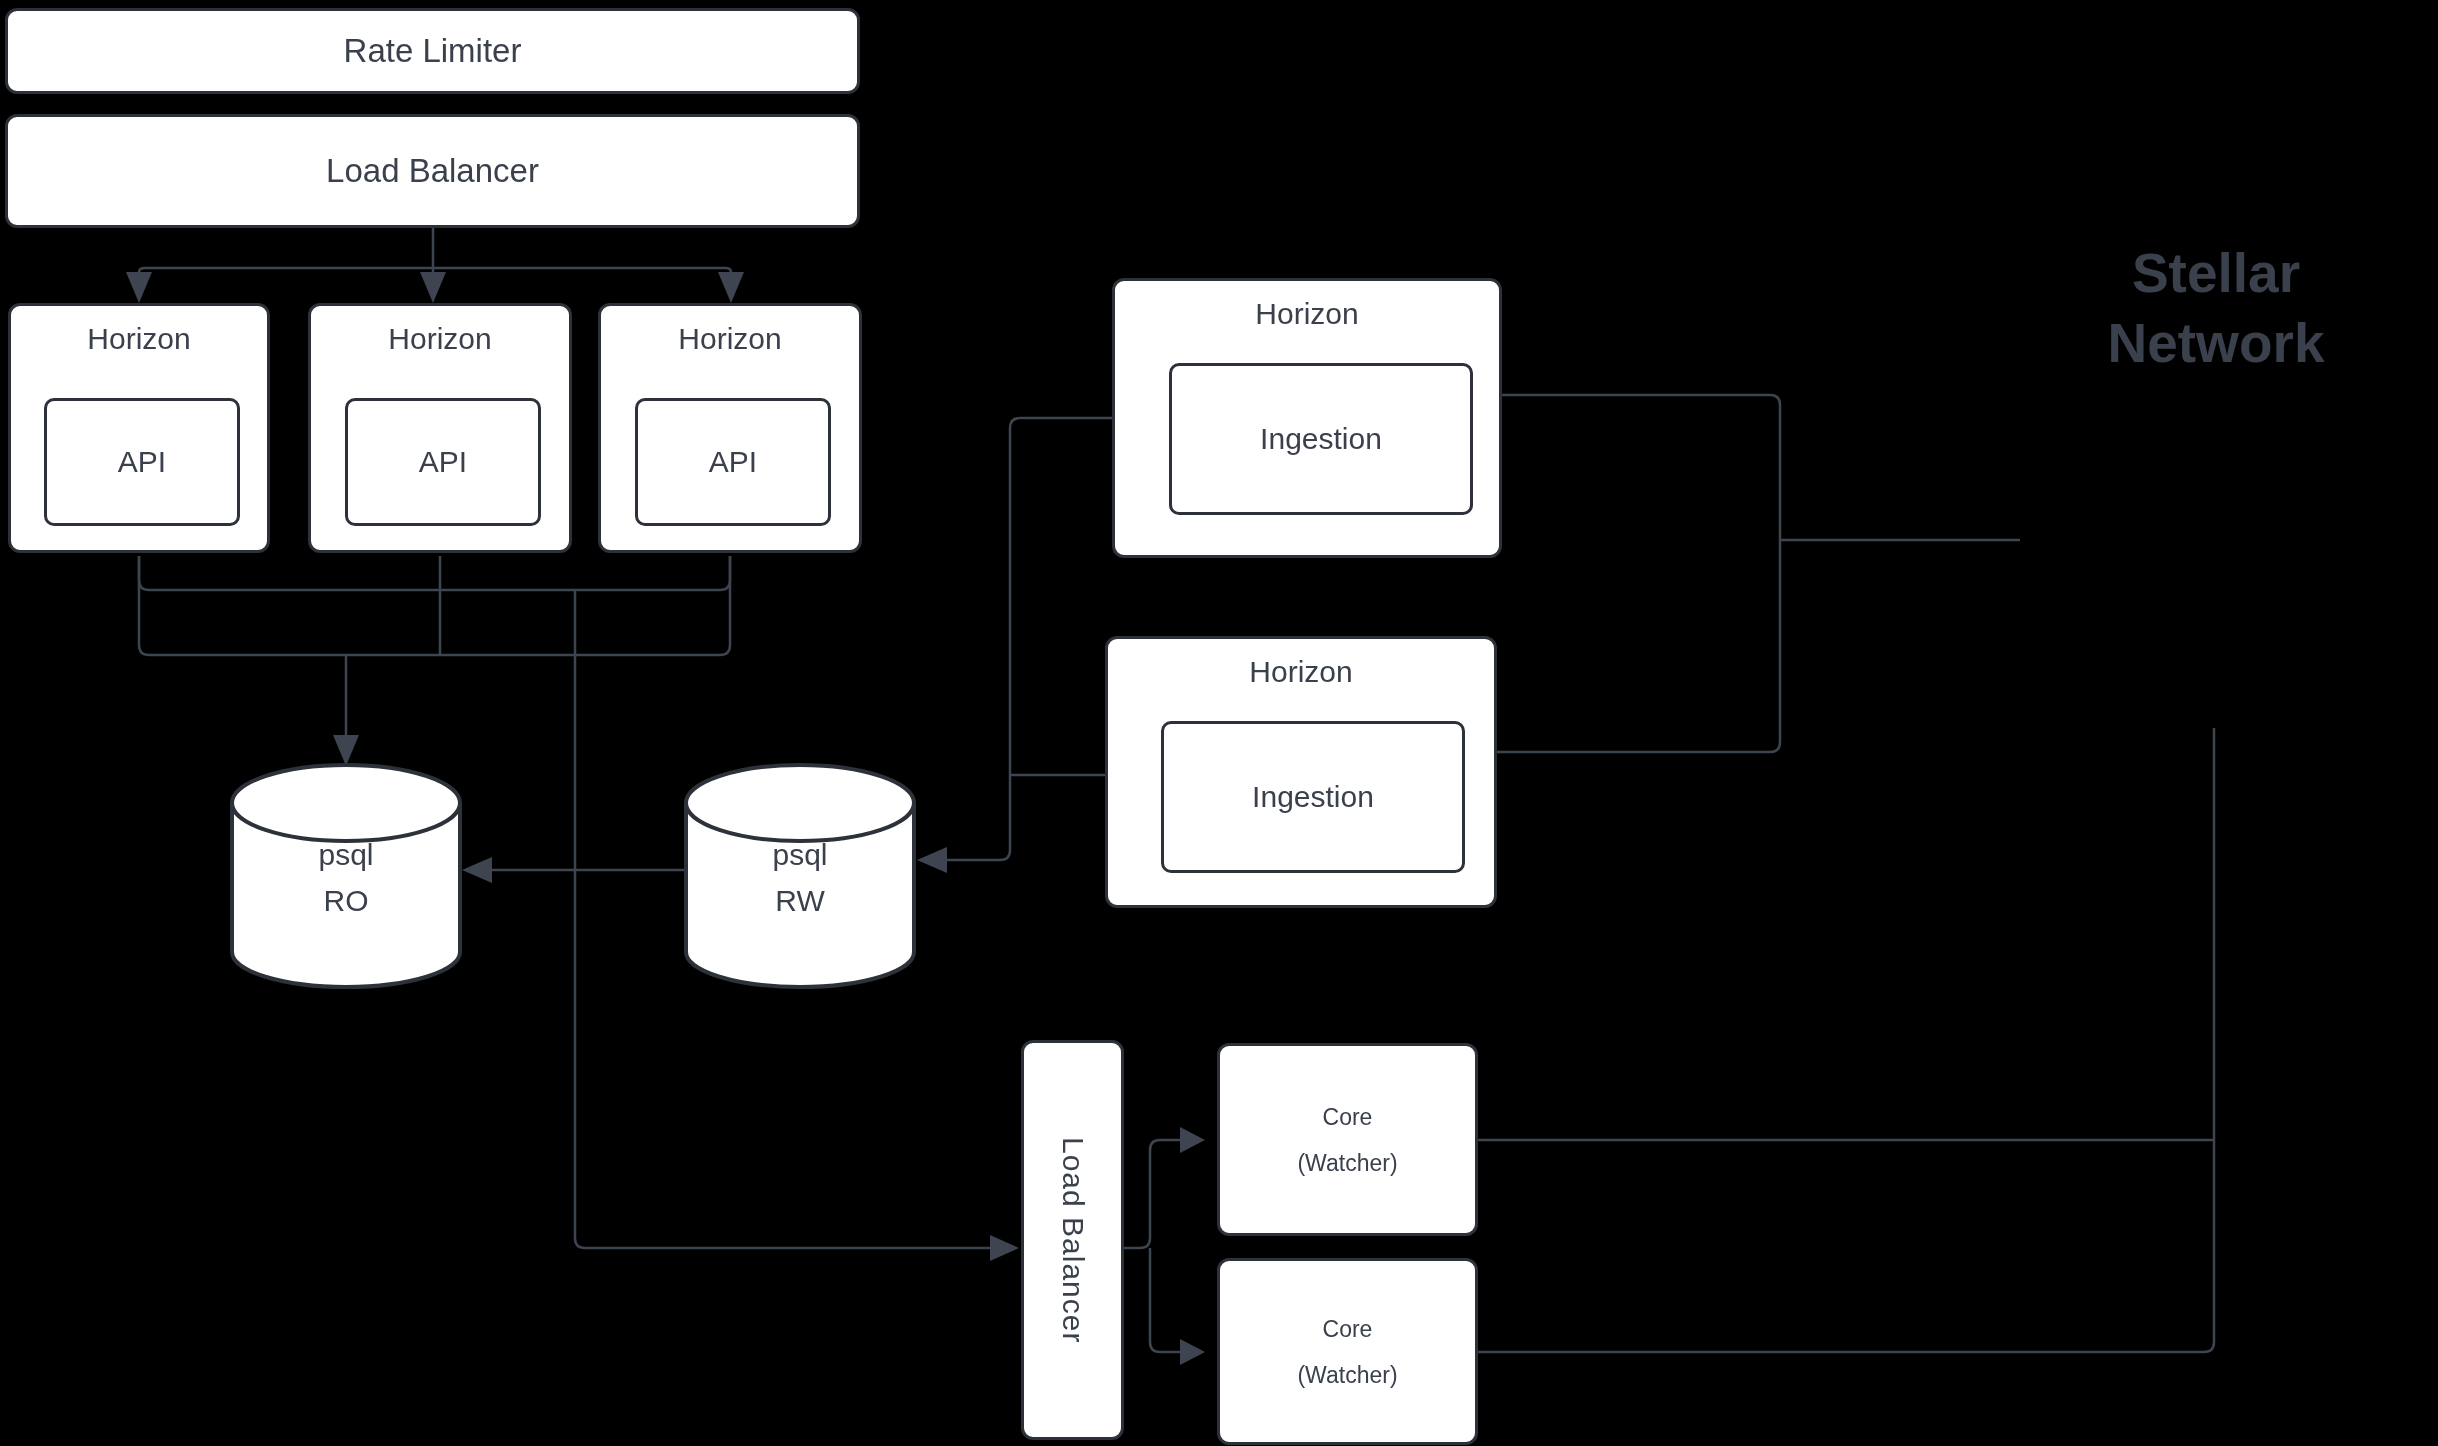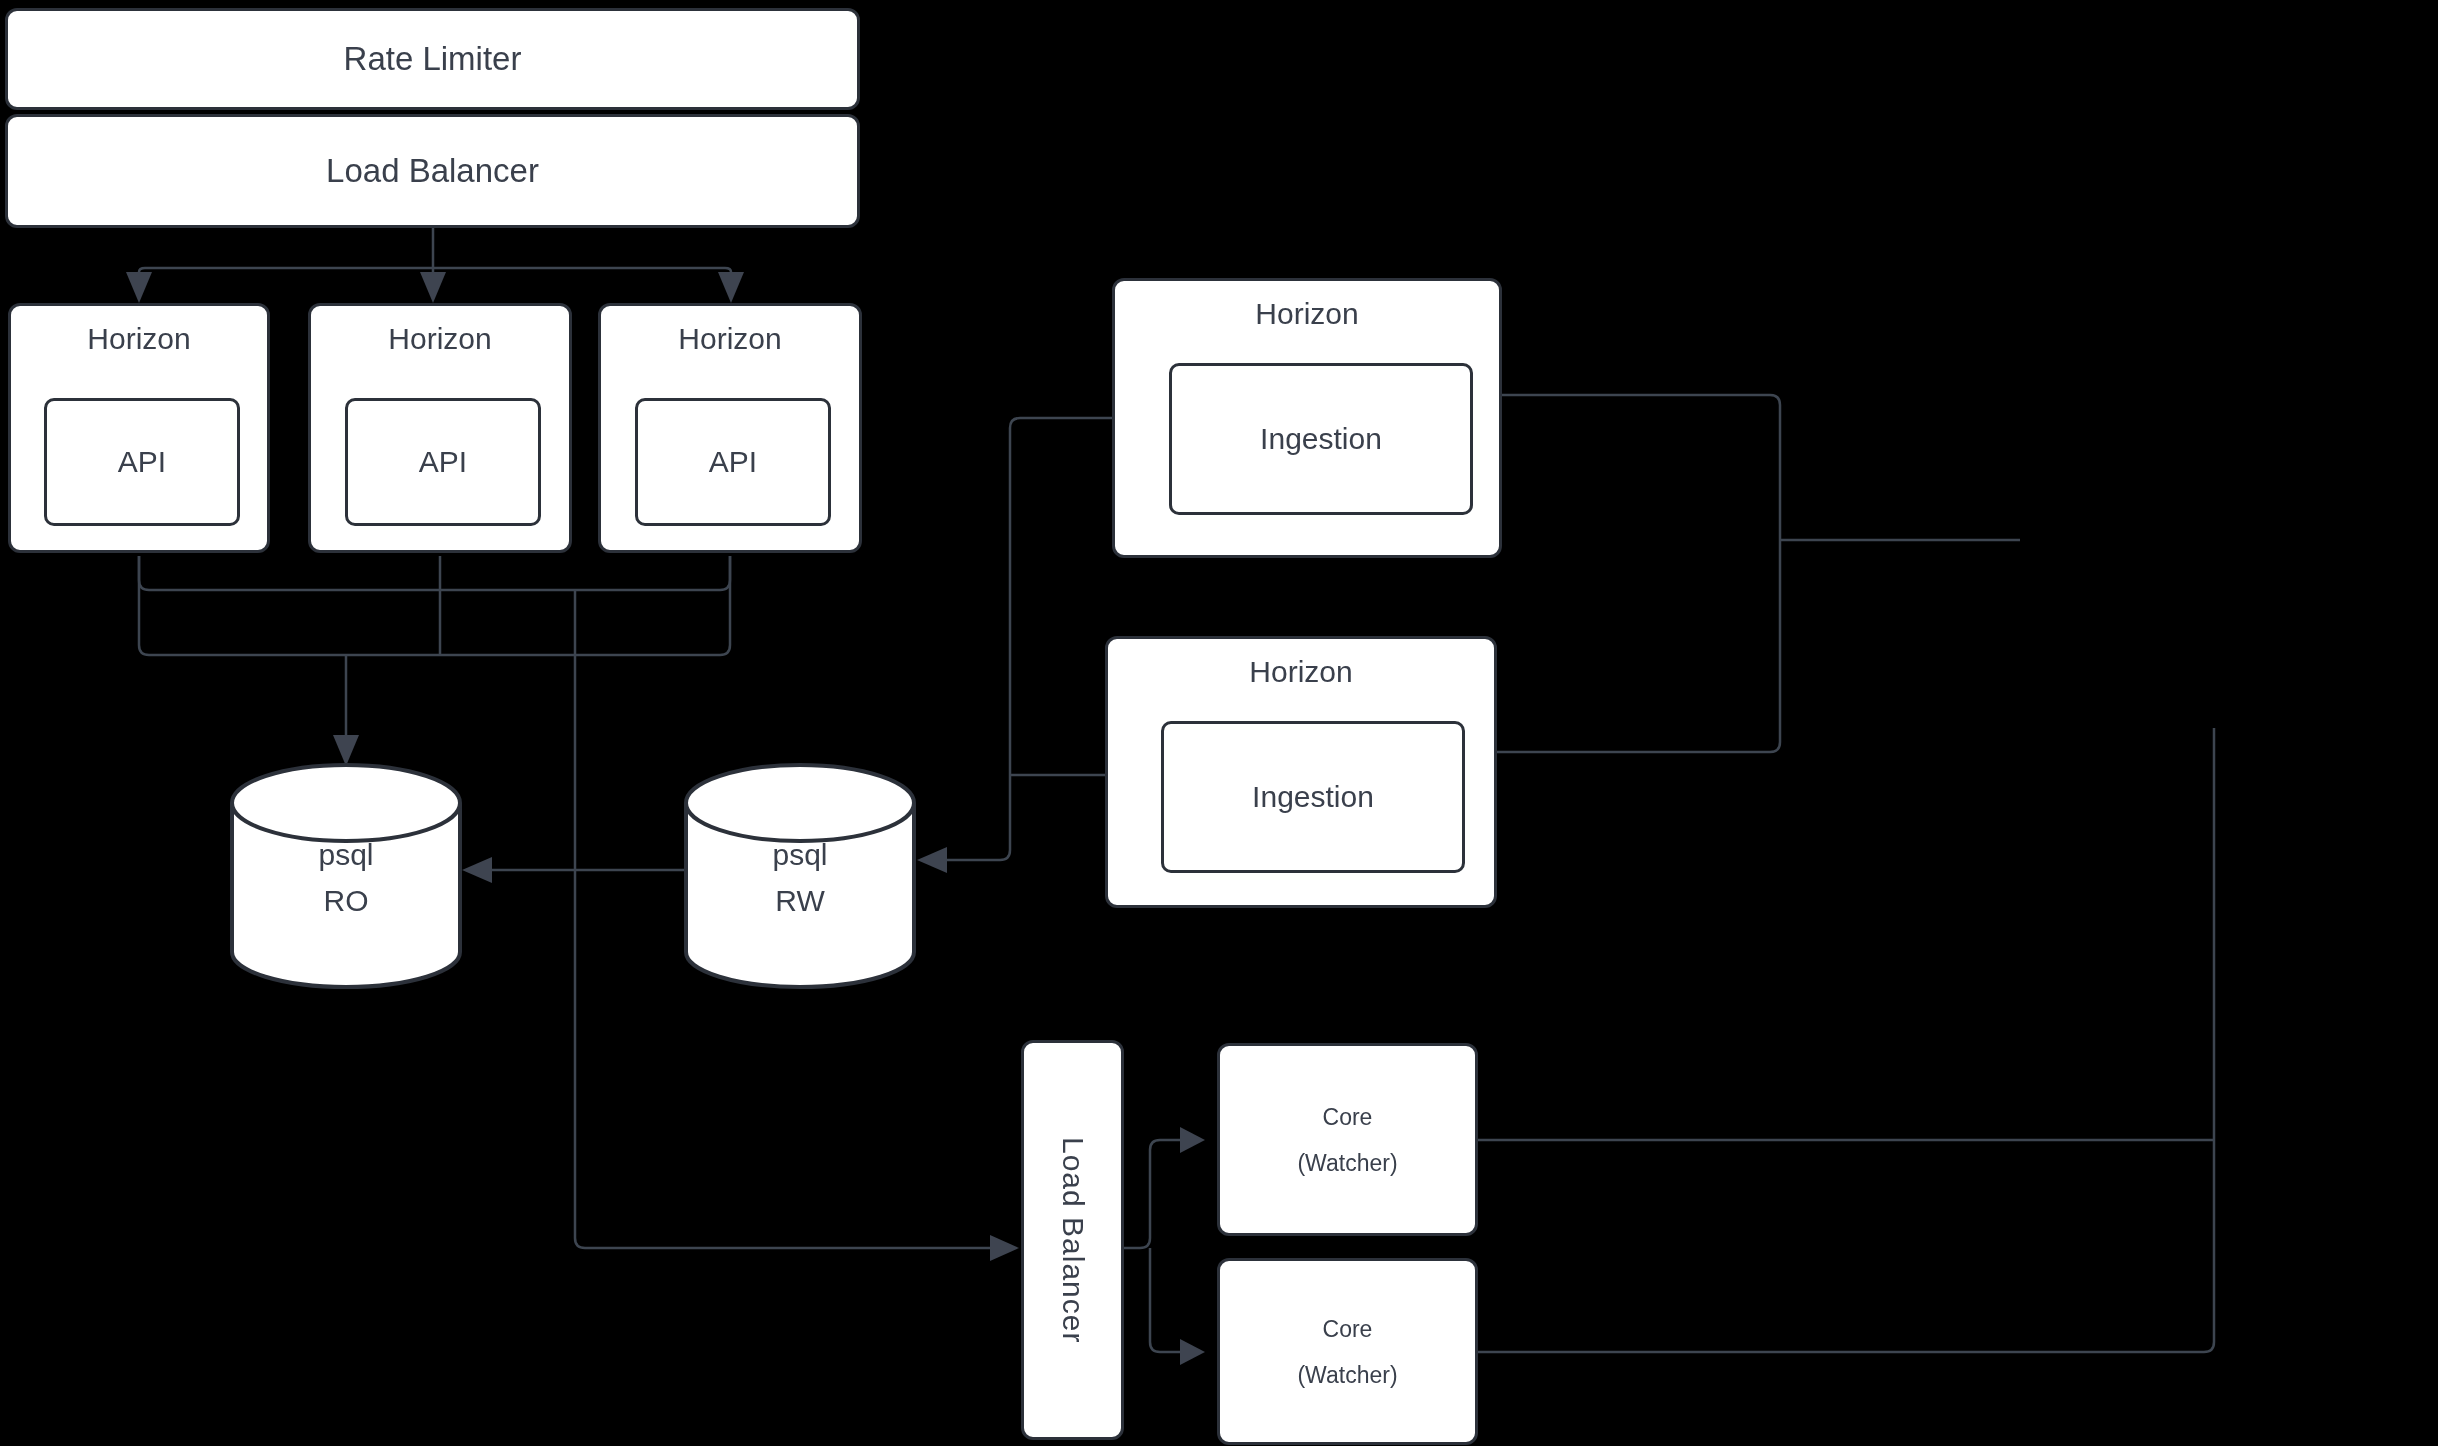--- a/index.html
+++ b/index.html
@@ -86,7 +86,7 @@
     <ellipse class="cyl" cx="800" cy="803" rx="114" ry="38"></ellipse>
   </svg>
 
-  <div class="node flexc banner" style="left:5px;top:8px;width:855px;height:102px;justify-content:center;">
+  <div class="node flexc banner" style="left:5px;top:8px;width:855px;height:86px;justify-content:center;">
     <span>Rate Limiter</span>
   </div>
   <div class="node flexc banner" style="left:5px;top:114px;width:855px;height:114px;">

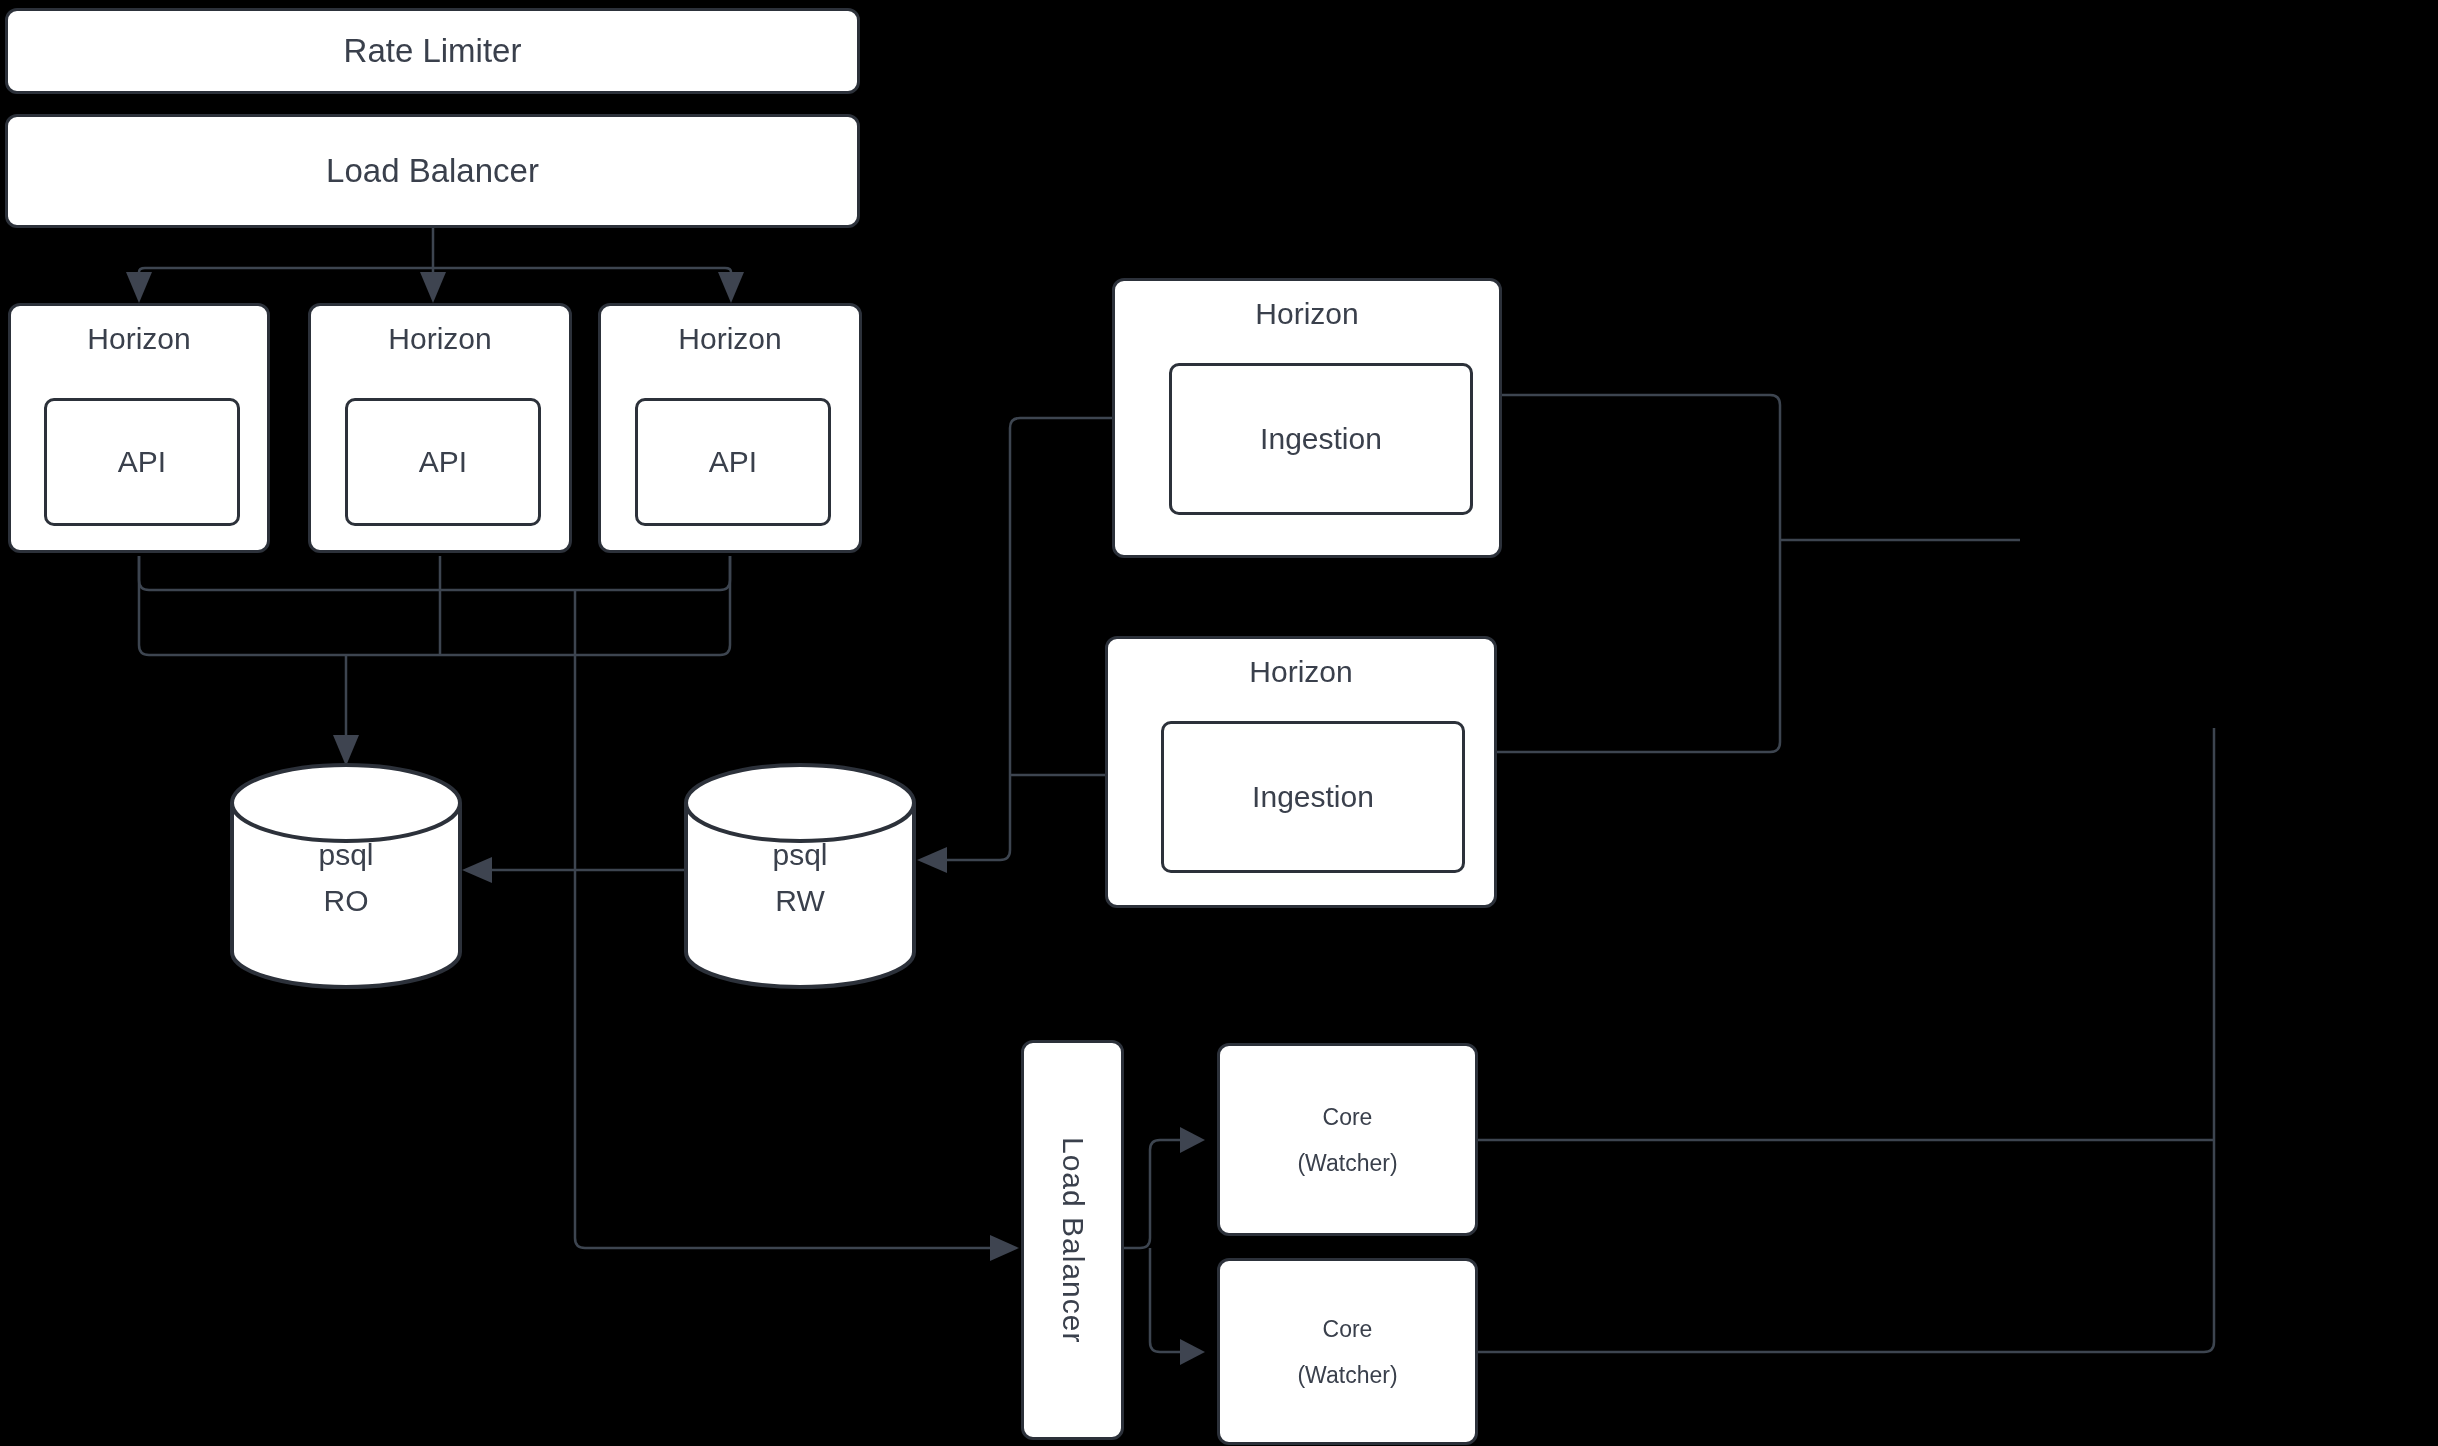--- a/index.html
+++ b/index.html
@@ -151,6 +151,10 @@
     </div>
   </div>
 
+  <div class="stellar">
+    <div>Stellar</div>
+    <div>Network</div>
+  </div>
 
 </div>
 

